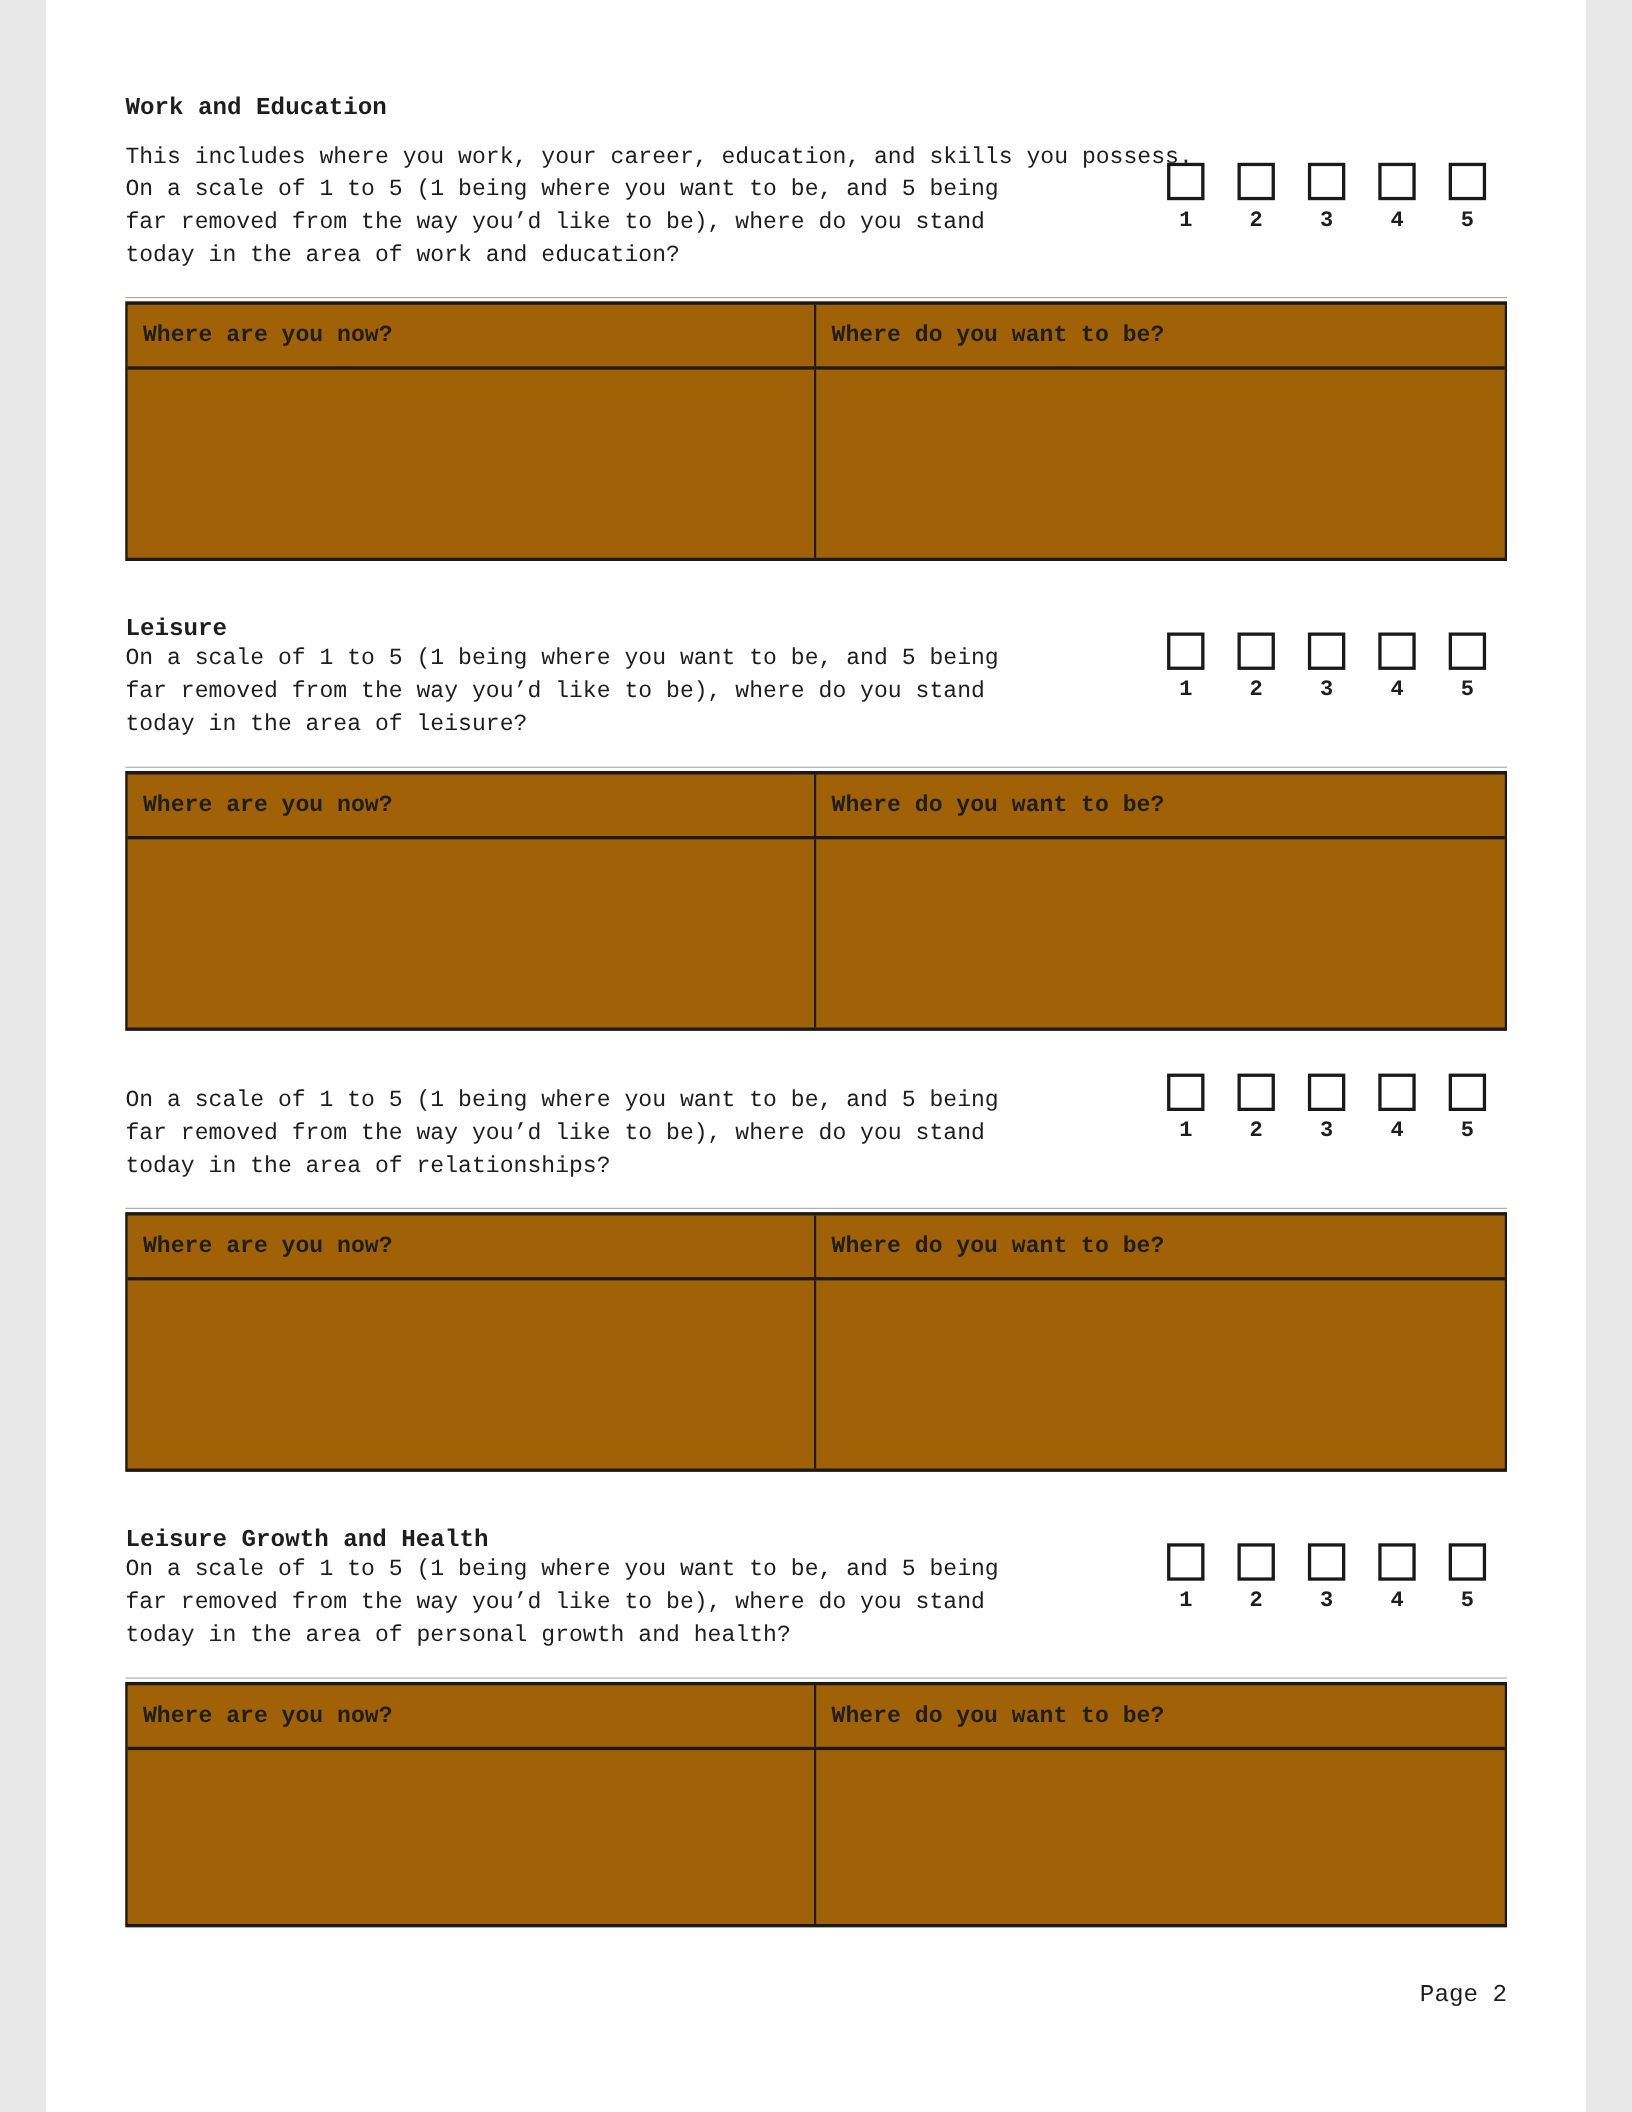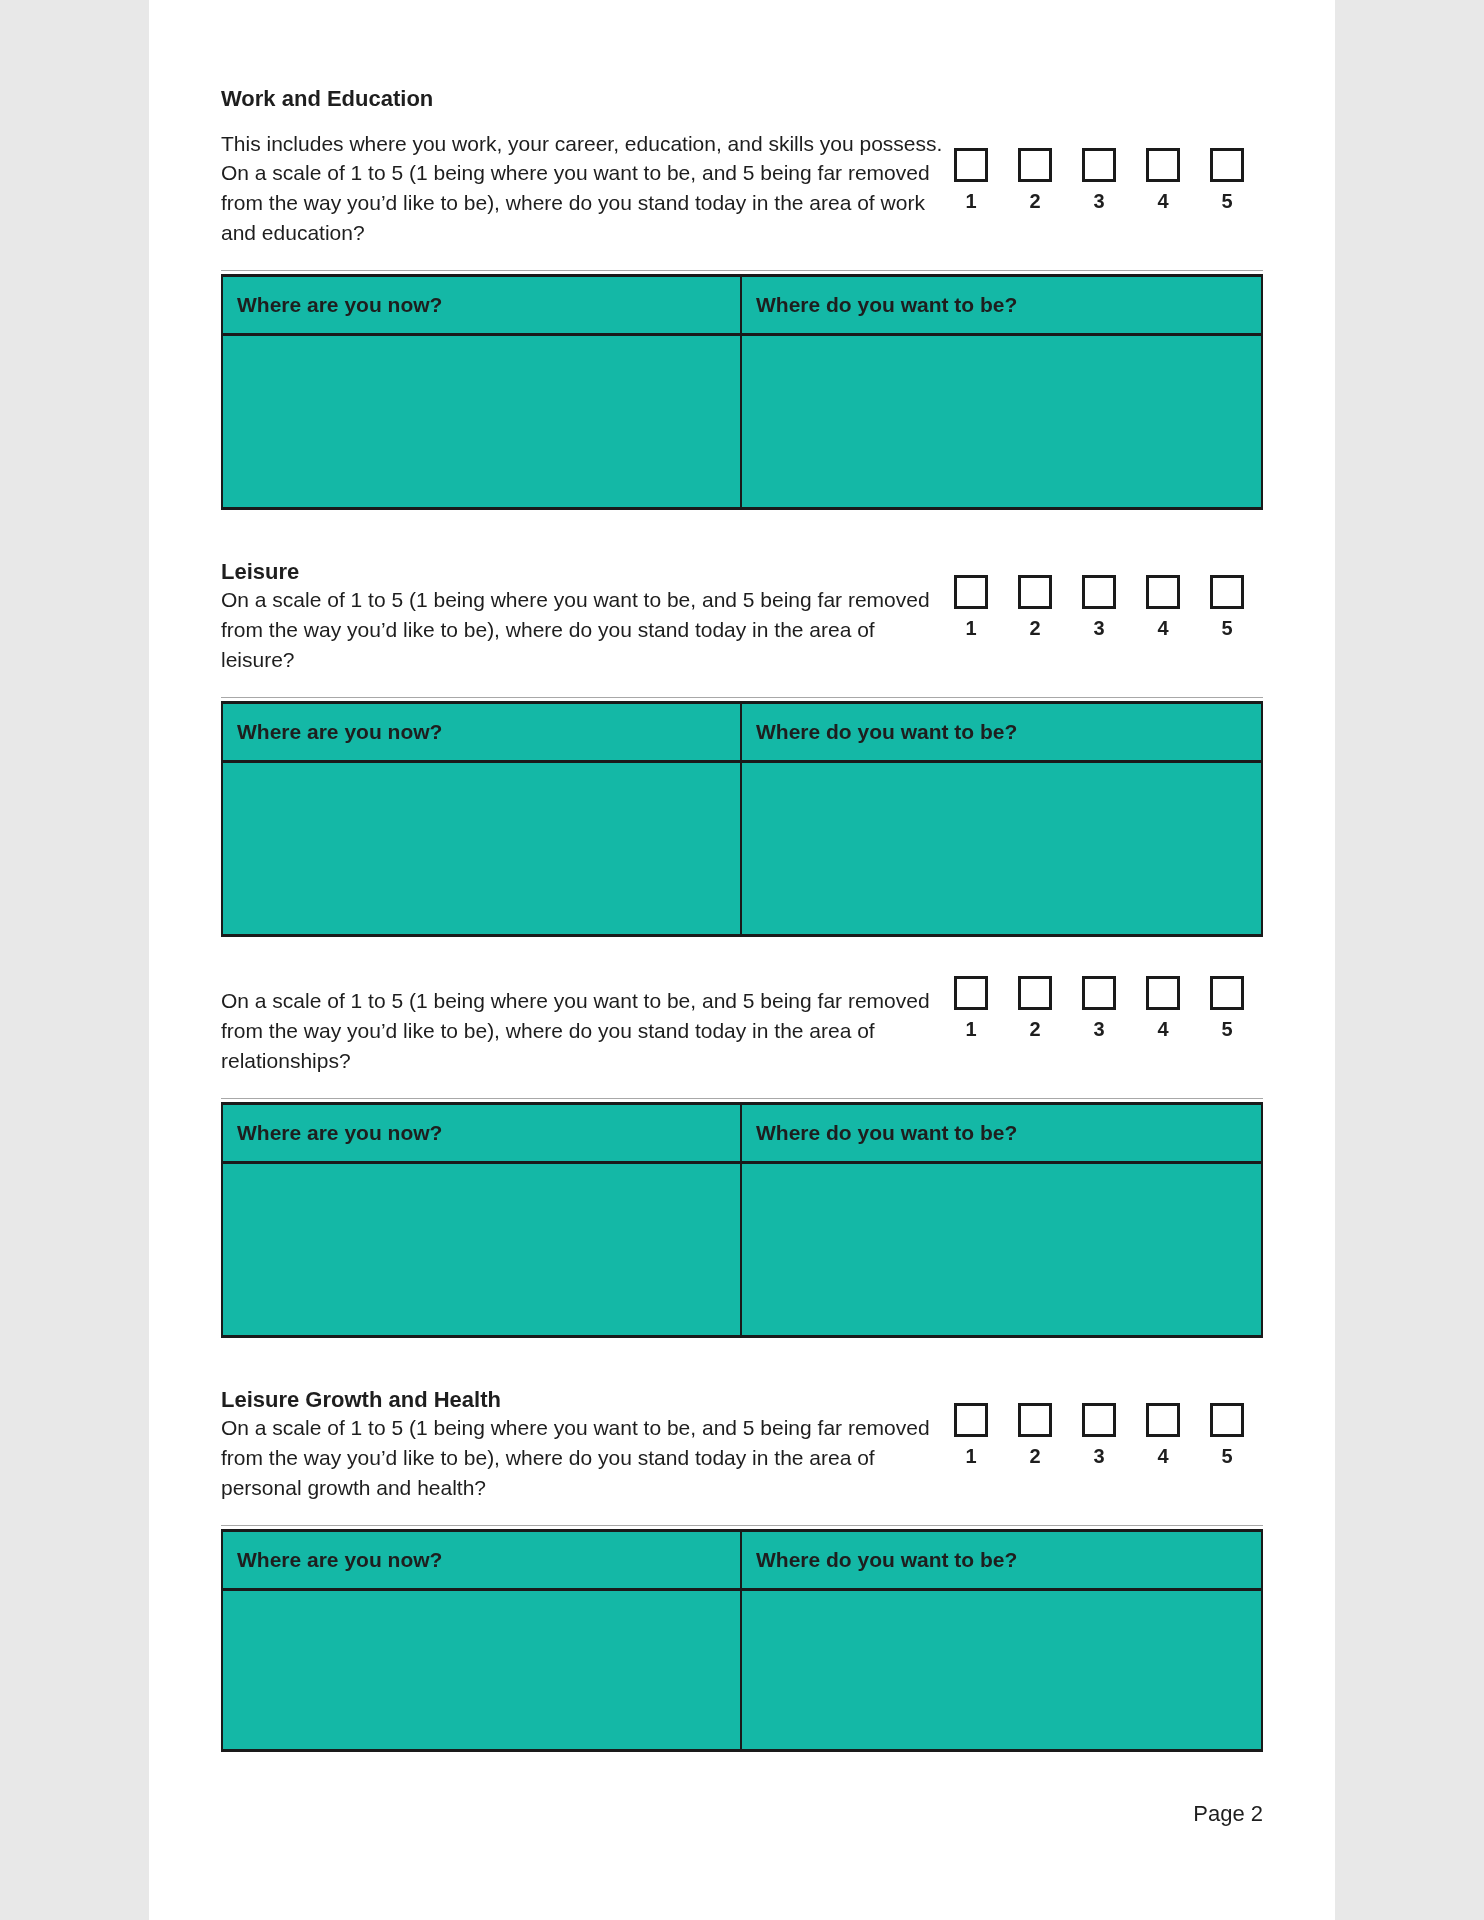--- a/index.html
+++ b/index.html
@@ -5,11 +5,11 @@
   * { margin: 0; padding: 0; box-sizing: border-box; }
   html, body { background: #e8e8e8; }
   .page {
-    width: 1186px;
+    width: 1400px;
     height: 1920px;
     background: #ffffff;
     color: #1e1e1e;
-    font-family: Liberation Sans, sans-serif;
+    font-family: Liberation Mono, monospace;
     overflow: hidden;
     margin: 0 auto;
     position: relative;

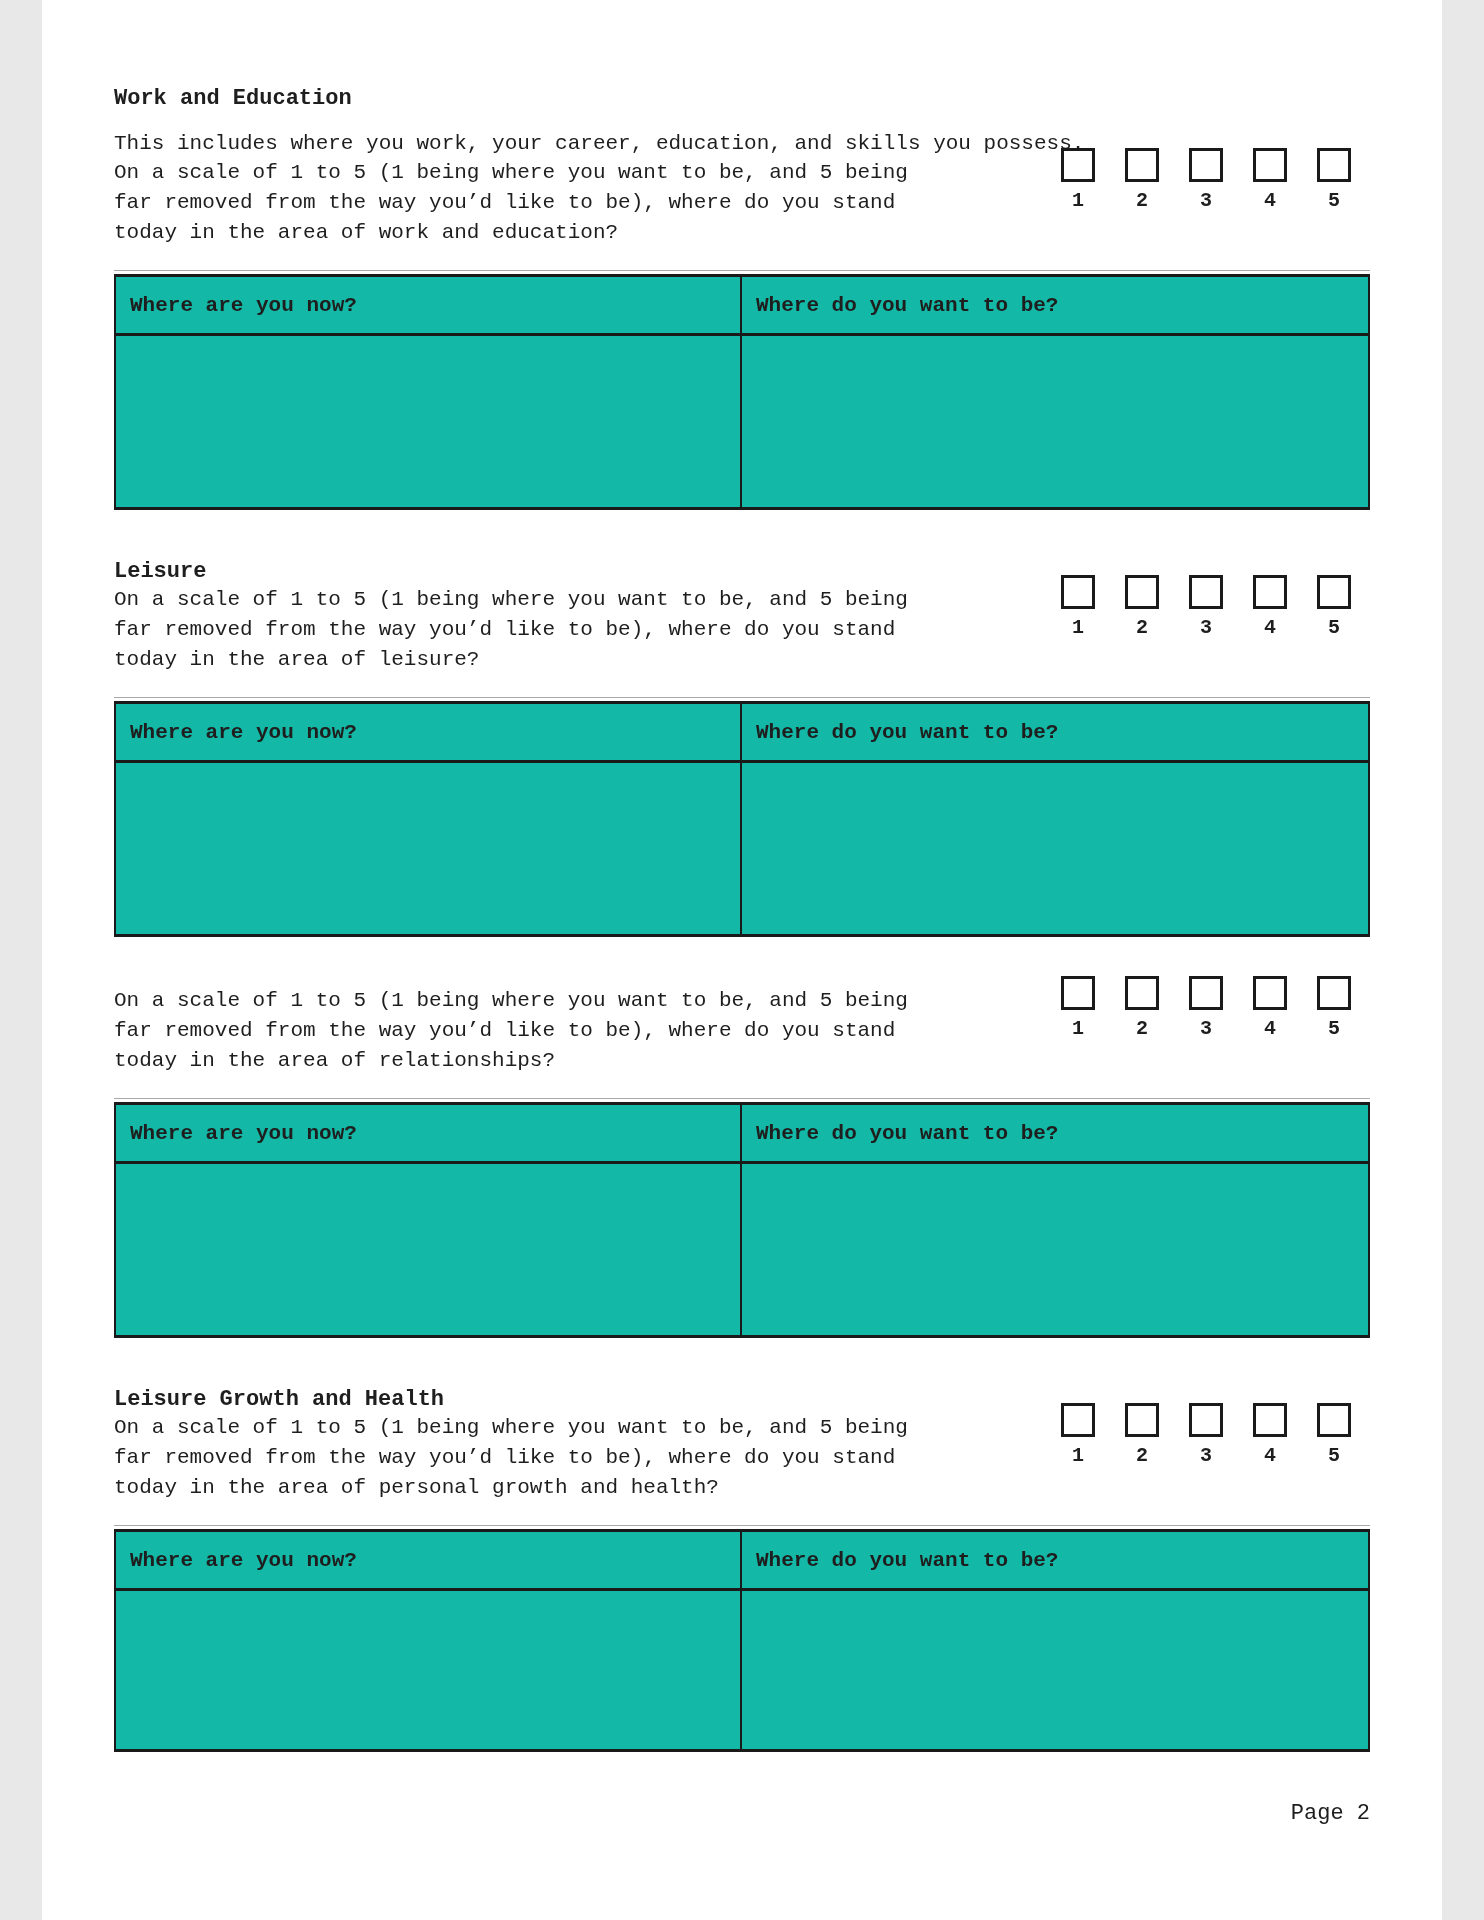--- a/index.html
+++ b/index.html
@@ -76,7 +76,7 @@
     border: 2px solid #1a1a1a;
     border-top-width: 3px;
     border-bottom-width: 3px;
-    background: #14b8a6;
+    background: #a16207;
   }
   .thead {
     display: grid;

